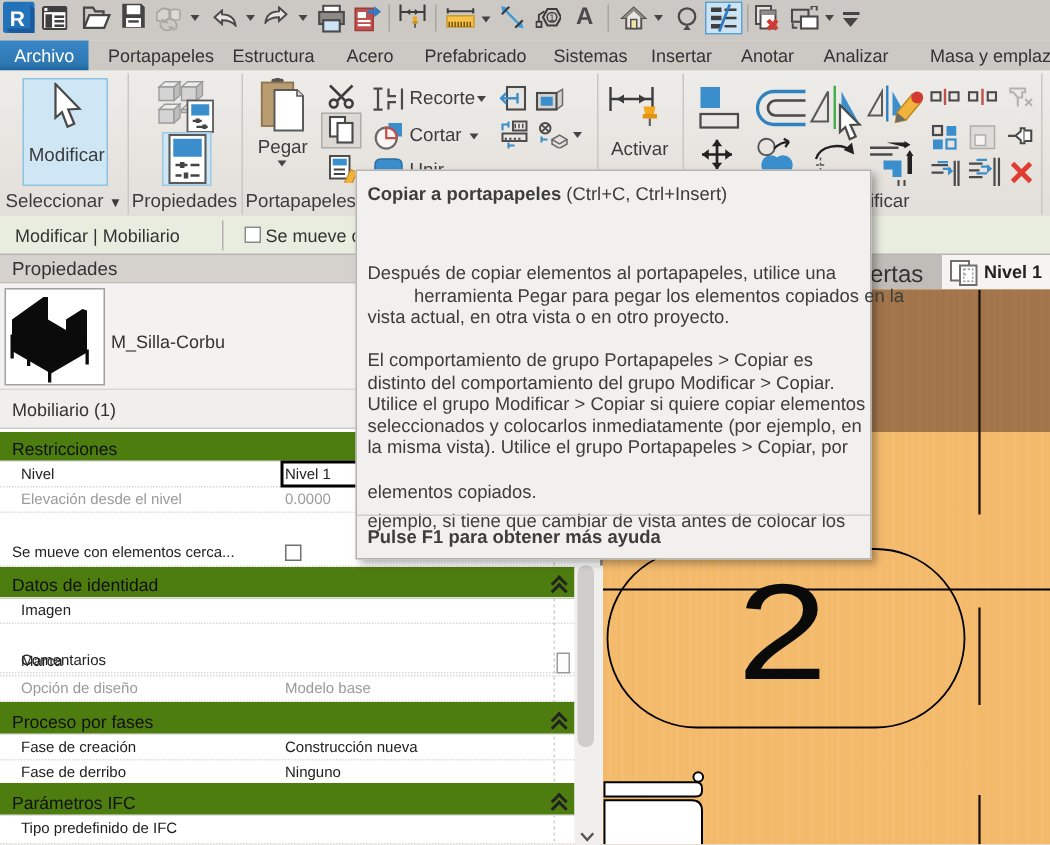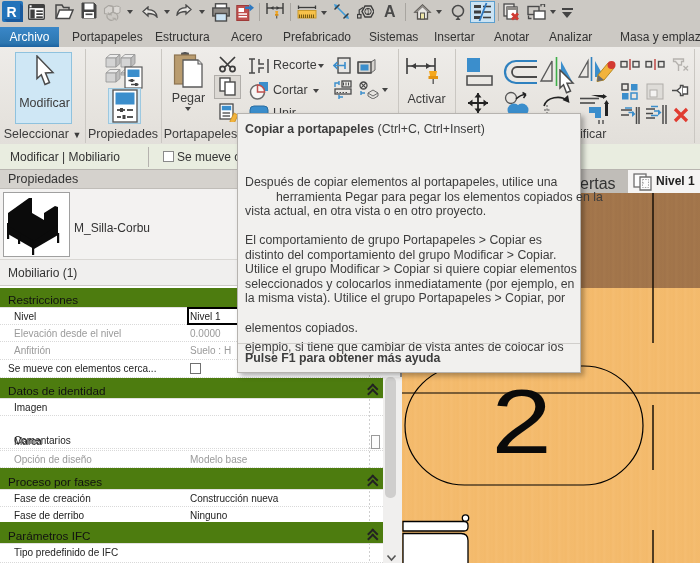--- a/index.html
+++ b/index.html
@@ -476,10 +476,6 @@
         <span class="lab gray">Elevación desde el nivel</span>
         <span class="val gray">0.0000</span>
       </div>
-    <div class="prow" style="top:55px; height:18px;">
-        <span class="lab gray">Anfitrión</span>
-        <span class="val gray">Suelo : H</span>
-      </div>
     <div class="prow" style="top:73px; height:18px;">
         <span class="lab" style="left:8px;">Se mueve con elementos cerca...</span>
       <span style="position:absolute; left:190px; top:3px; width:11px; height:11px; background:#fff; border:1px solid #707070;"></span>

